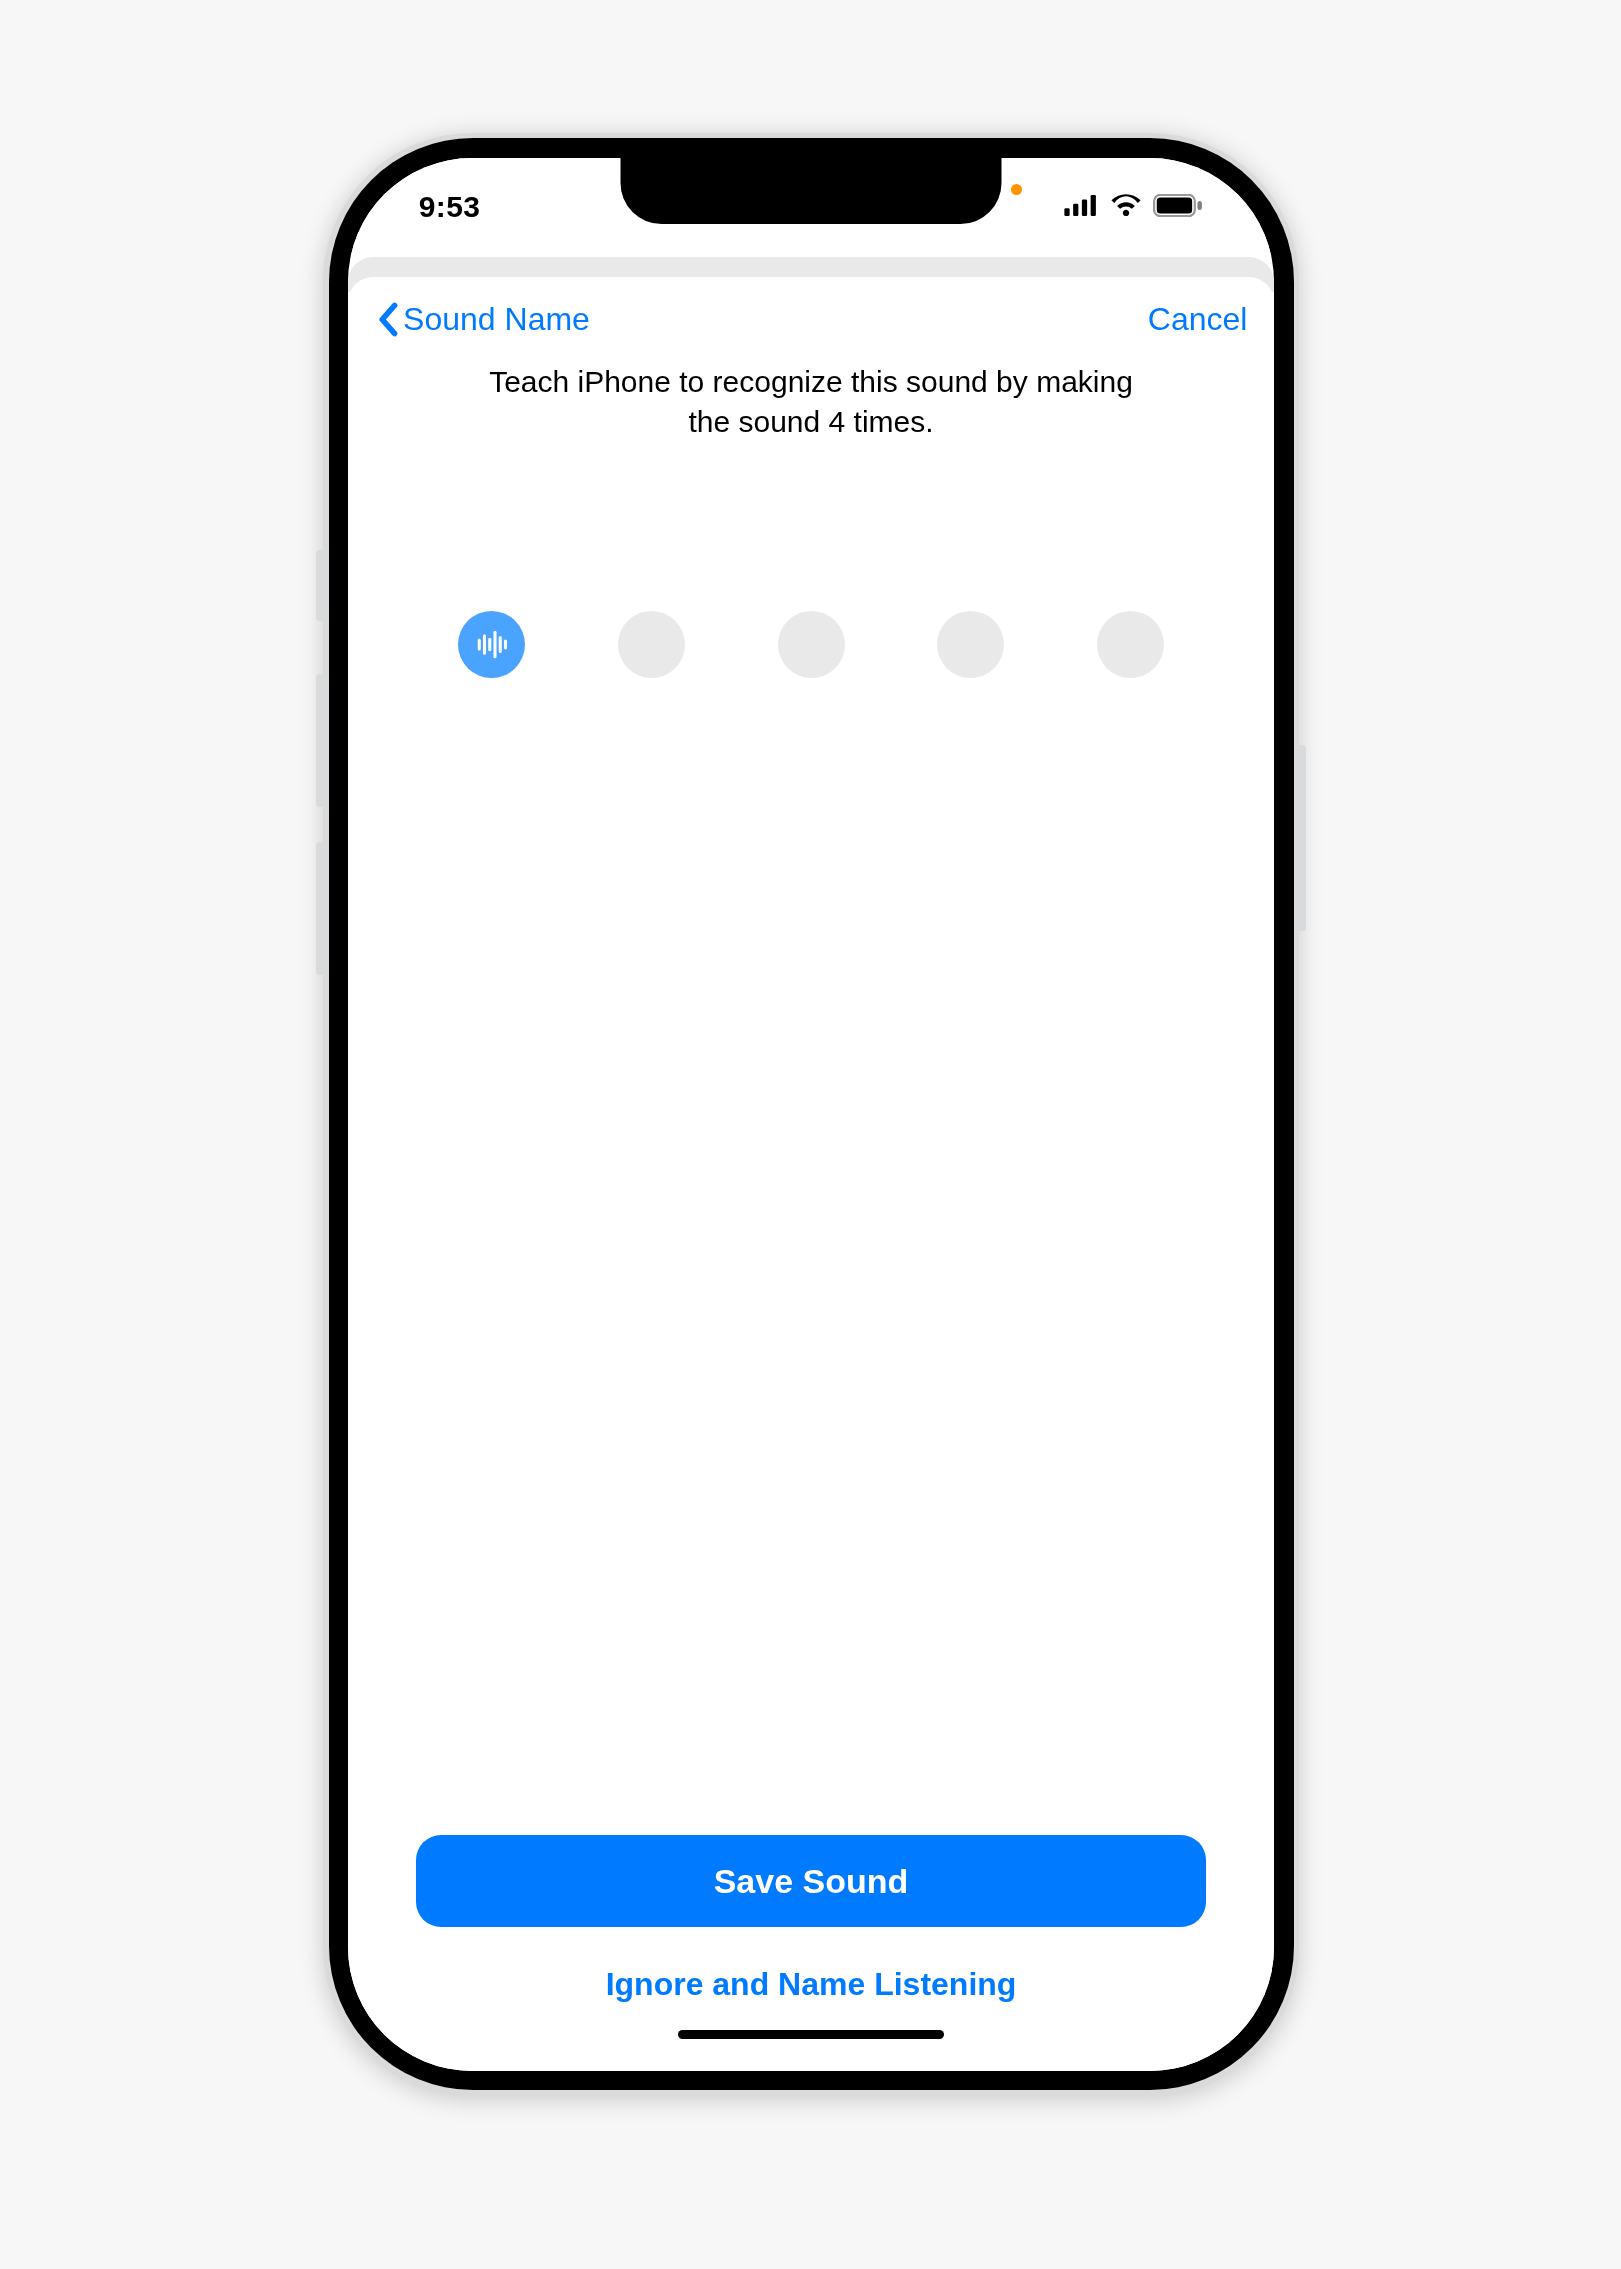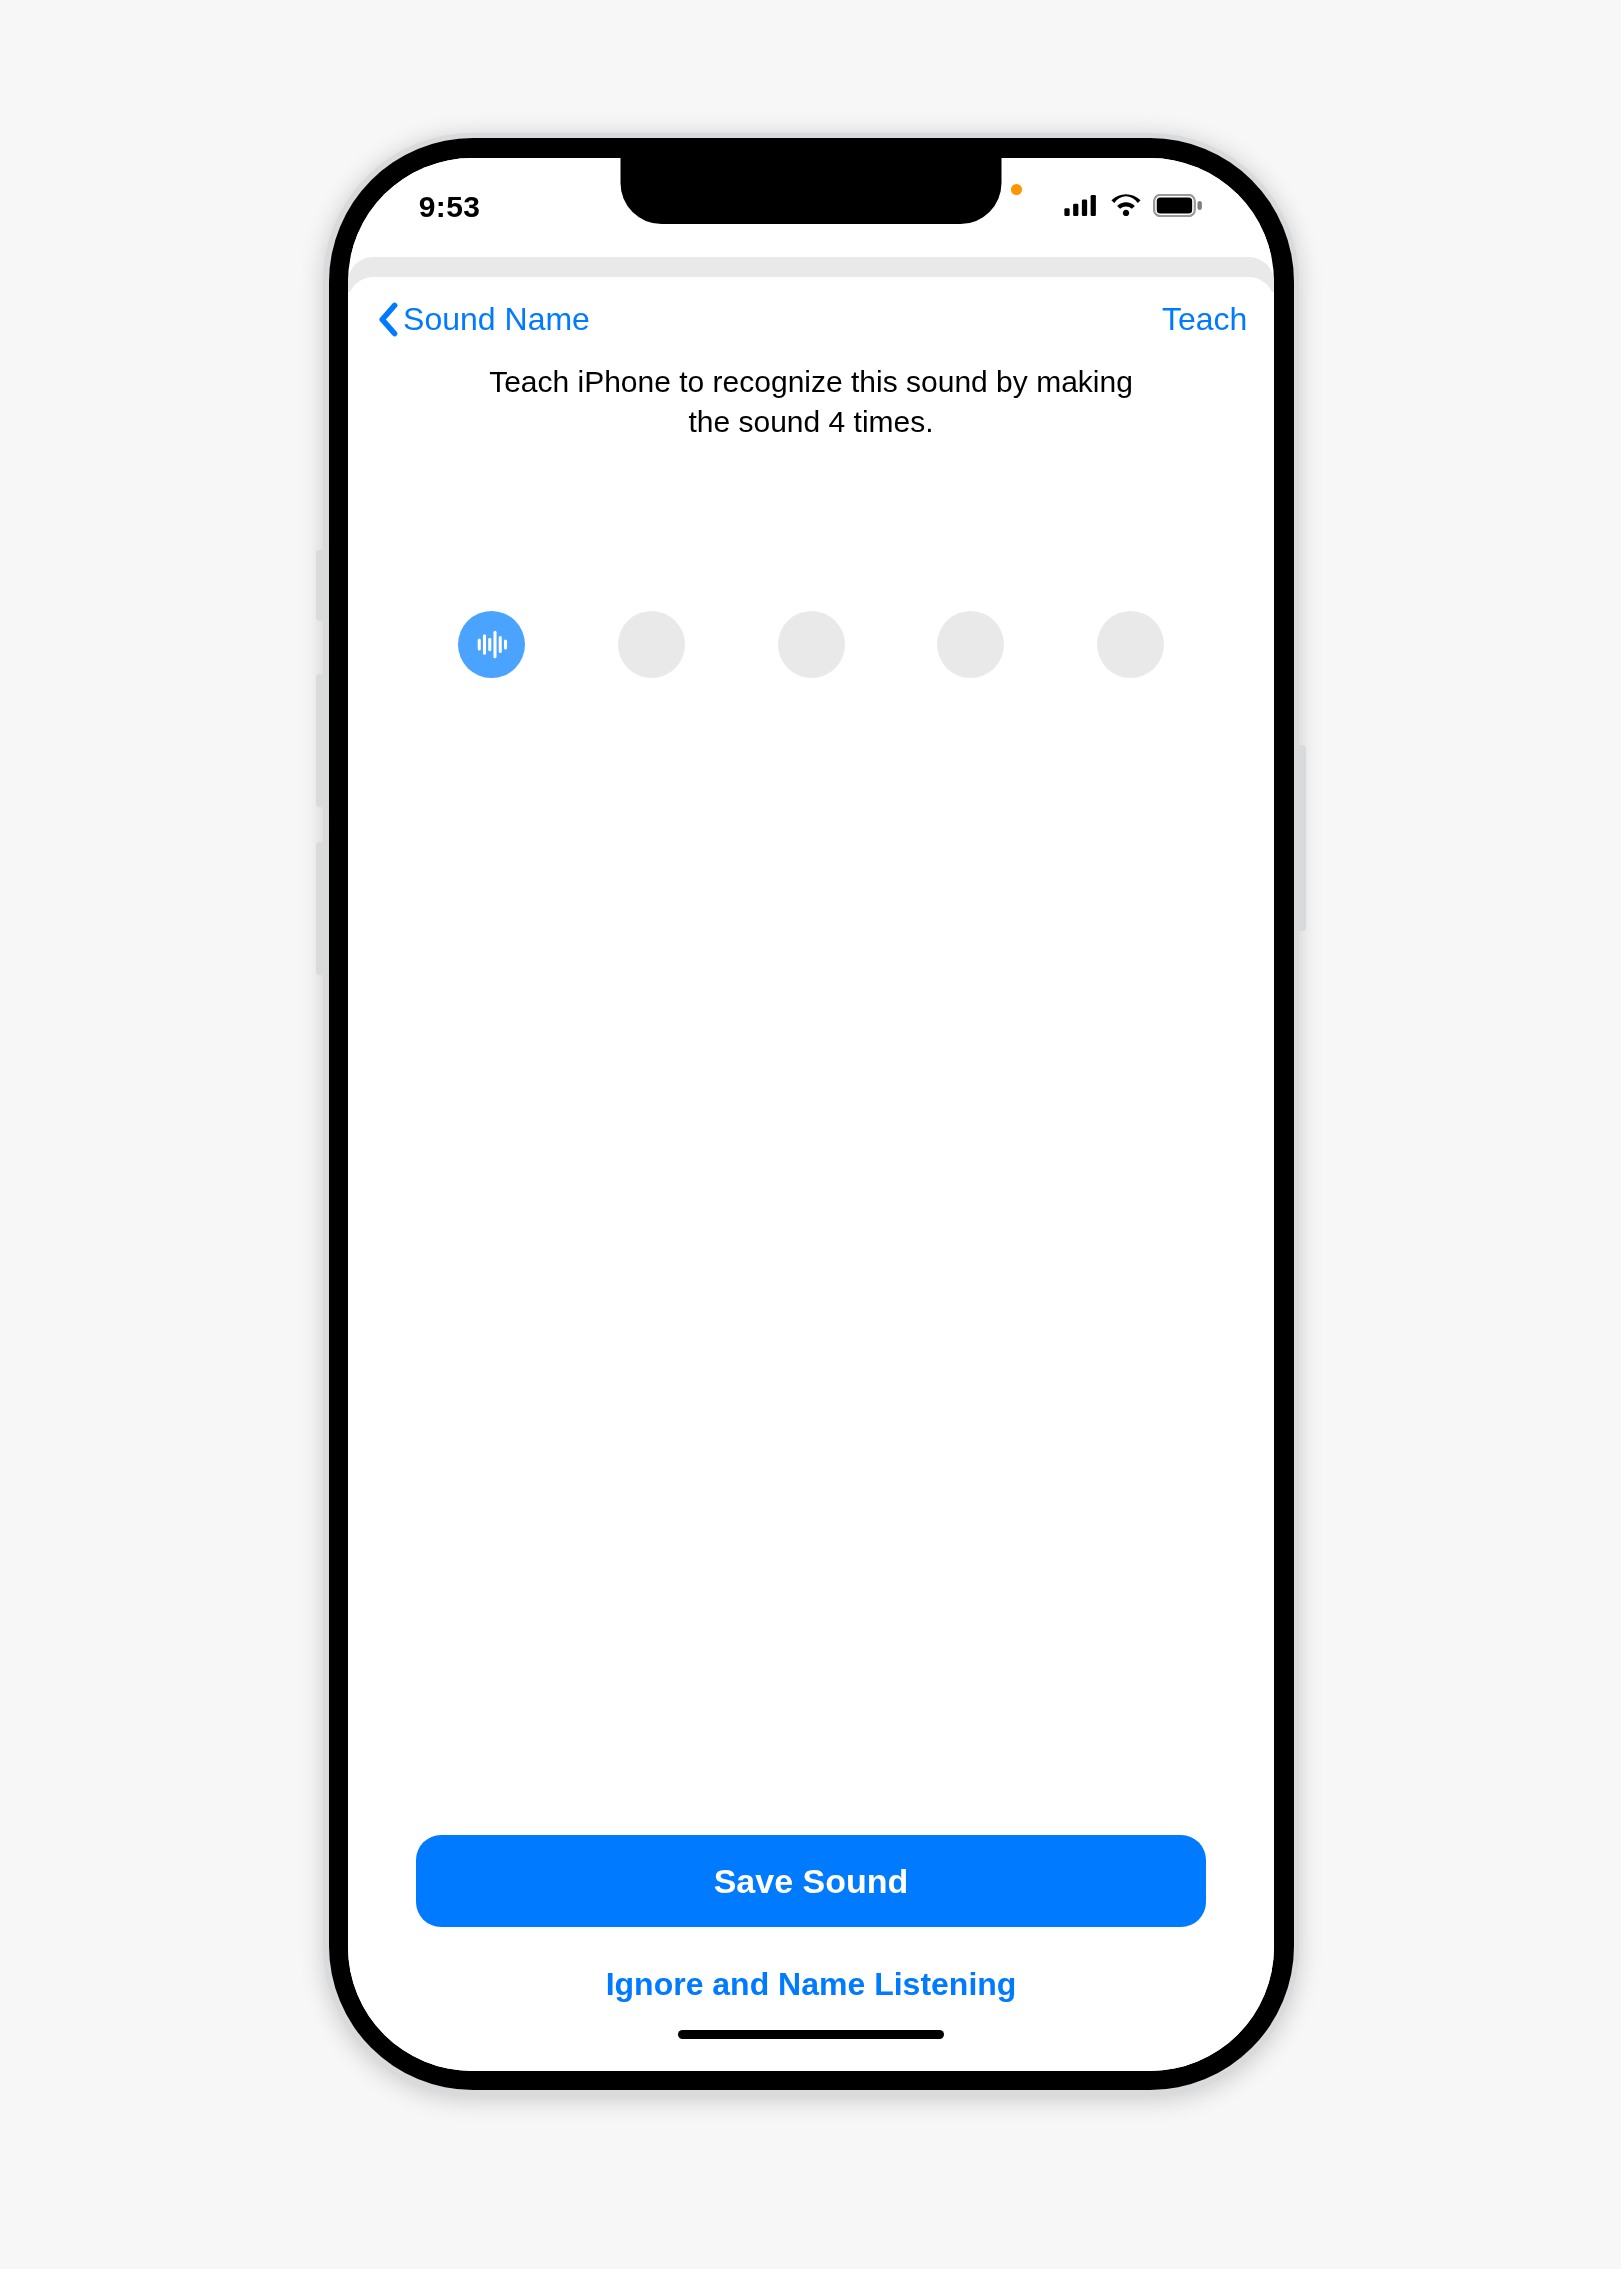--- a/index.html
+++ b/index.html
@@ -196,7 +196,7 @@
             </span>
             <span>Sound Name</span>
           </div>
-          <div class="cancel">Teach</div>
+          <div class="cancel">Cancel</div>
         </div>
 
         <div class="content">

